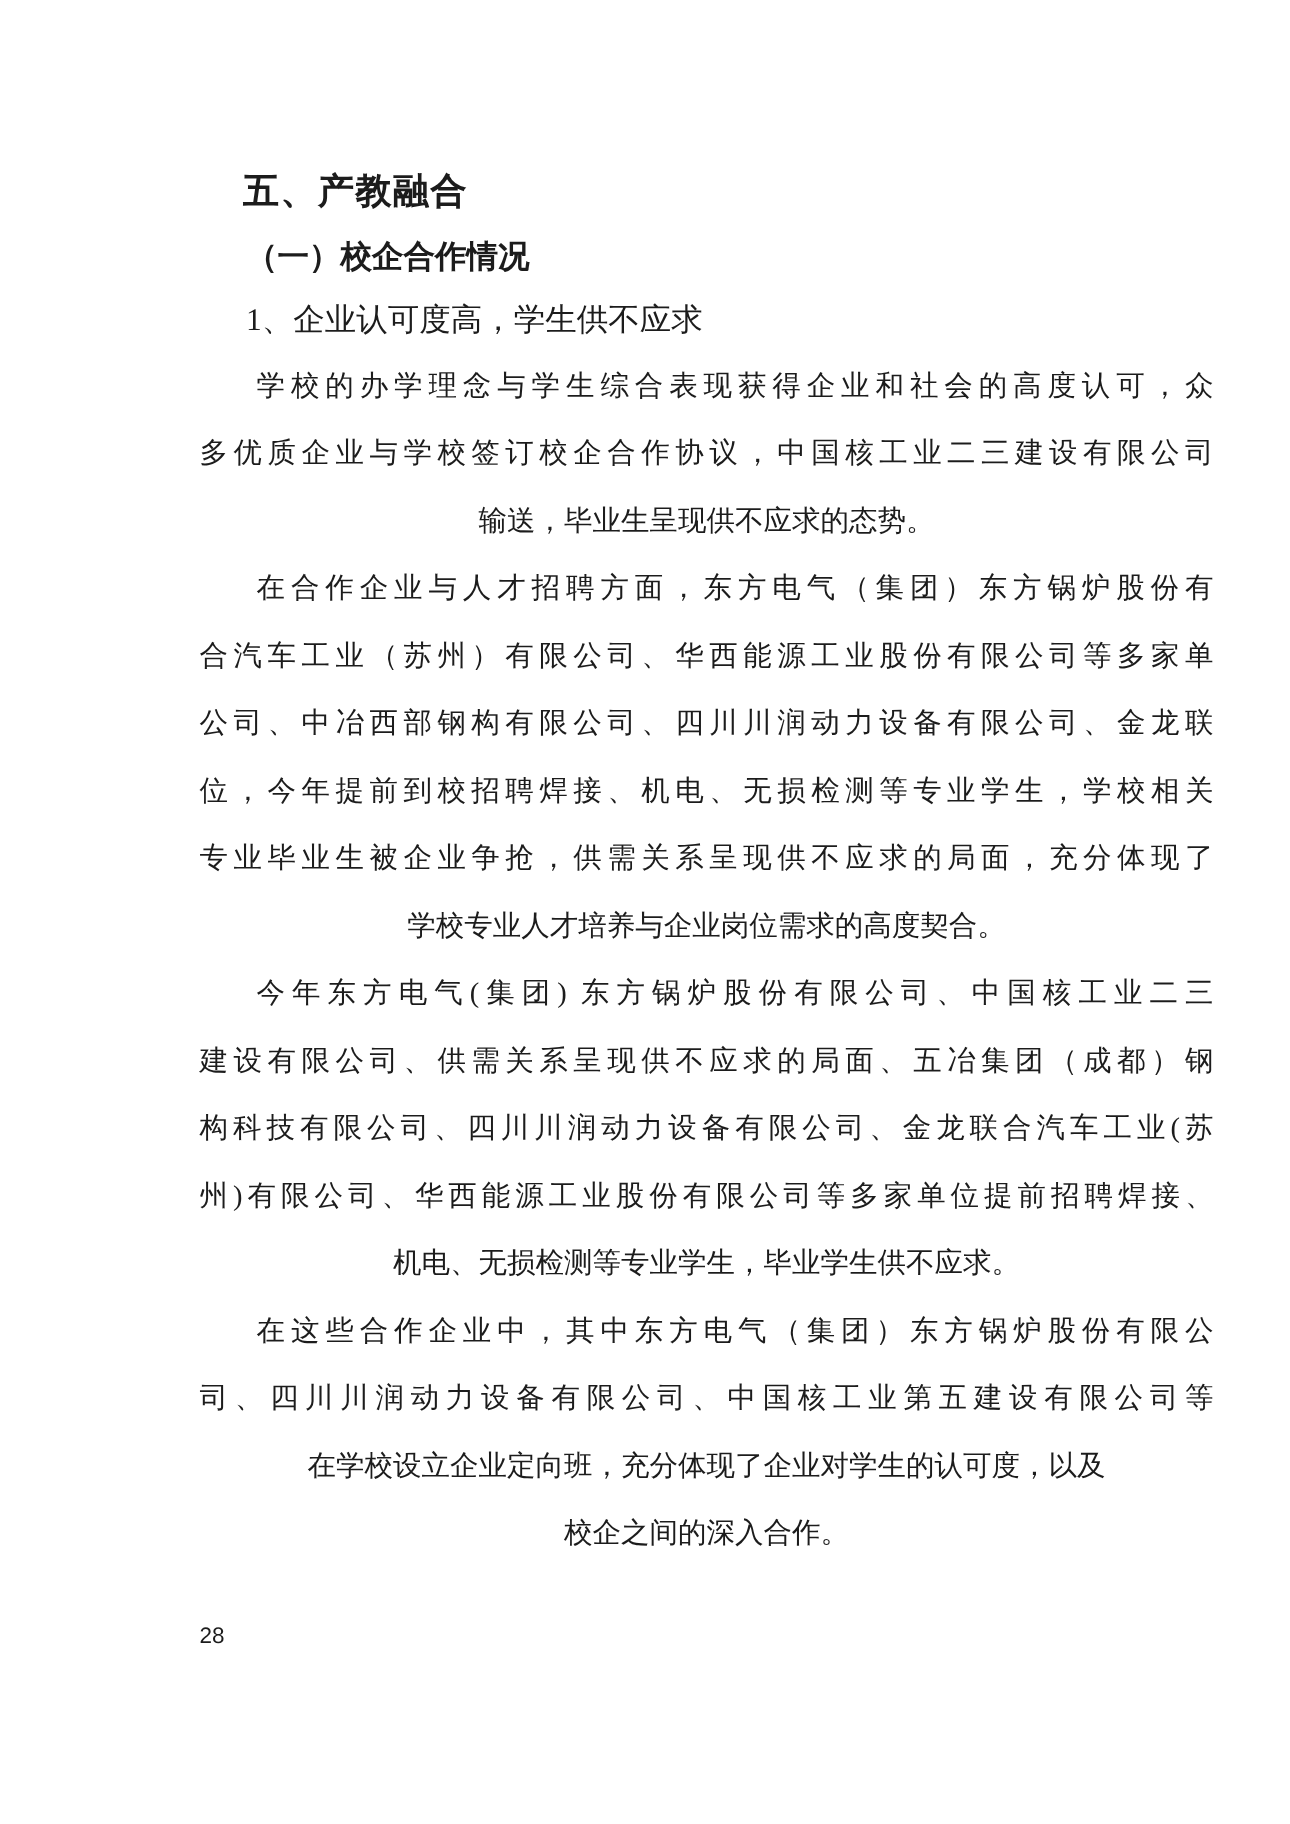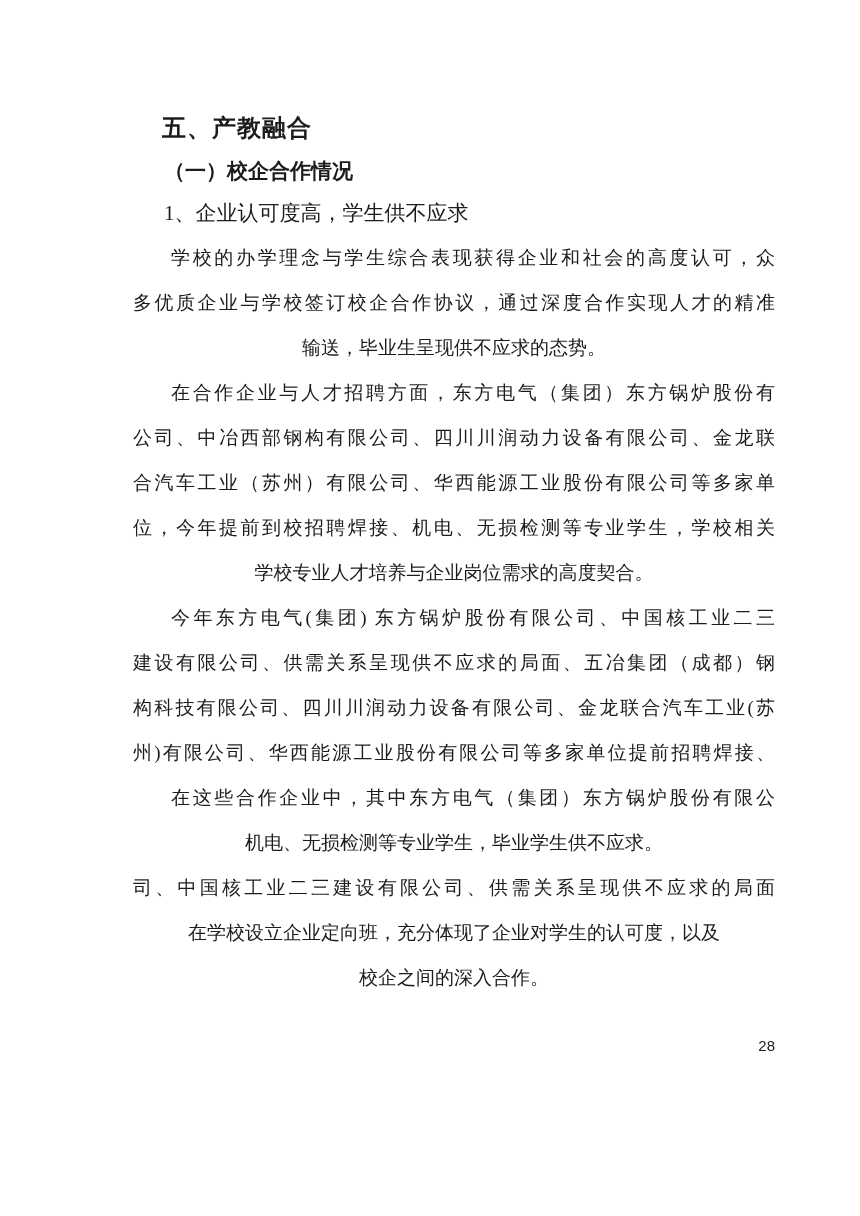--- a/index.html
+++ b/index.html
@@ -15,7 +15,7 @@
     overflow: hidden;
   }
   .content {
-    padding: 113px 85px 0 133px;
+    padding: 113px 51px 0 133px;
   }
   .h-chapter {
     font-size: 24px;

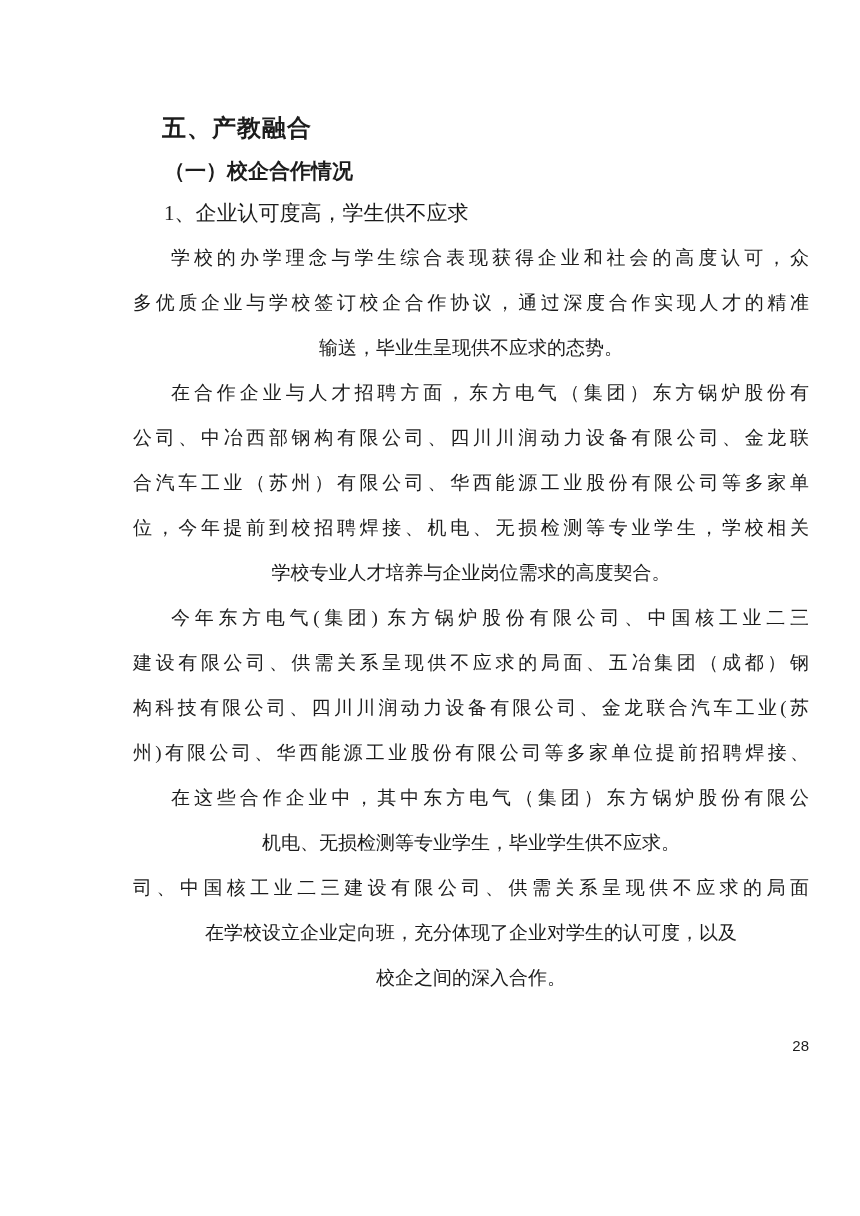--- a/index.html
+++ b/index.html
@@ -75,7 +75,7 @@
     <div class="bodytext">
 
       <div class="ln first j">学校的办学理念与学生综合表现获得企业和社会的高度认可，众</div>
-      <div class="ln j">多优质企业与学校签订校企合作协议，通过深度合作实现人才的精准</div>
+      <div class="ln j">多优质企业与学校签订校企合作协议，中国核工业二三建设有限公司</div>
       <div class="ln last">输送，毕业生呈现供不应求的态势。</div>
 
       <div class="ln first j">在合作企业与人才招聘方面，东方电气（集团）东方锅炉股份有</div>

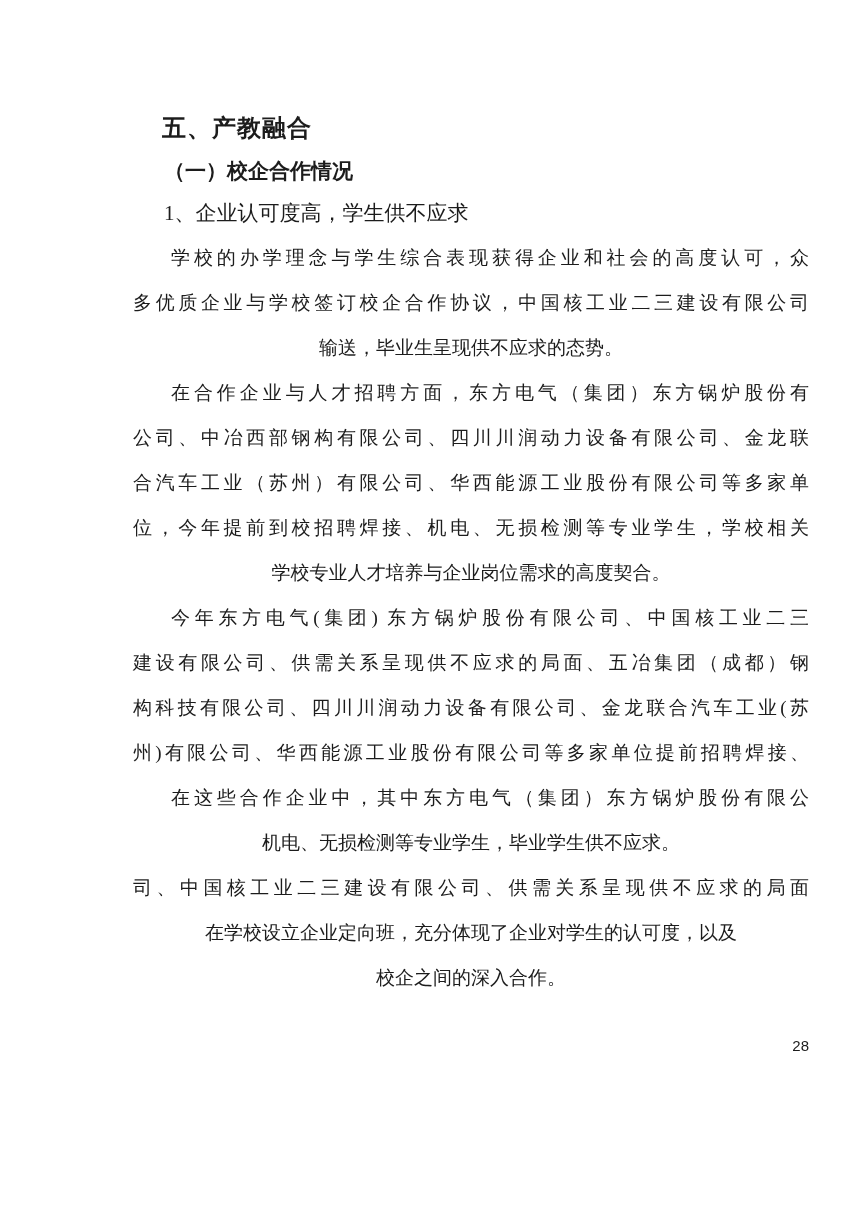--- a/index.html
+++ b/index.html
@@ -79,8 +79,8 @@
       <div class="ln last">输送，毕业生呈现供不应求的态势。</div>
 
       <div class="ln first j">在合作企业与人才招聘方面，东方电气（集团）东方锅炉股份有</div>
+      <div class="ln j">合汽车工业（苏州）有限公司、华西能源工业股份有限公司等多家单</div>
       <div class="ln j">公司、中冶西部钢构有限公司、四川川润动力设备有限公司、金龙联</div>
-      <div class="ln j">合汽车工业（苏州）有限公司、华西能源工业股份有限公司等多家单</div>
       <div class="ln j">位，今年提前到校招聘焊接、机电、无损检测等专业学生，学校相关</div>
       <div class="ln last">学校专业人才培养与企业岗位需求的高度契合。</div>
 

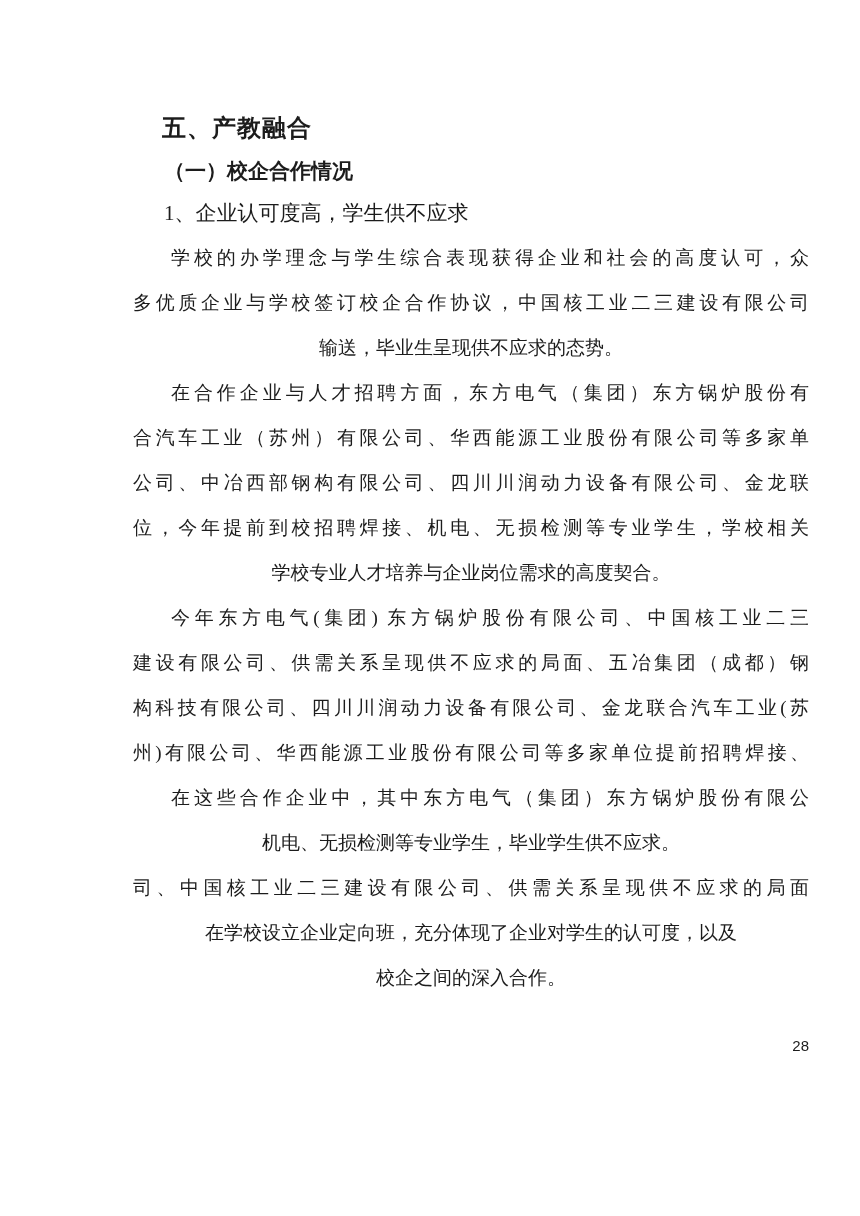--- a/index.html
+++ b/index.html
@@ -82,6 +82,7 @@
       <div class="ln j">合汽车工业（苏州）有限公司、华西能源工业股份有限公司等多家单</div>
       <div class="ln j">公司、中冶西部钢构有限公司、四川川润动力设备有限公司、金龙联</div>
       <div class="ln j">位，今年提前到校招聘焊接、机电、无损检测等专业学生，学校相关</div>
+      <div class="ln j">专业毕业生被企业争抢，供需关系呈现供不应求的局面，充分体现了</div>
       <div class="ln last">学校专业人才培养与企业岗位需求的高度契合。</div>
 
       <div class="ln first j">今年东方电气(集团) 东方锅炉股份有限公司、中国核工业二三</div>

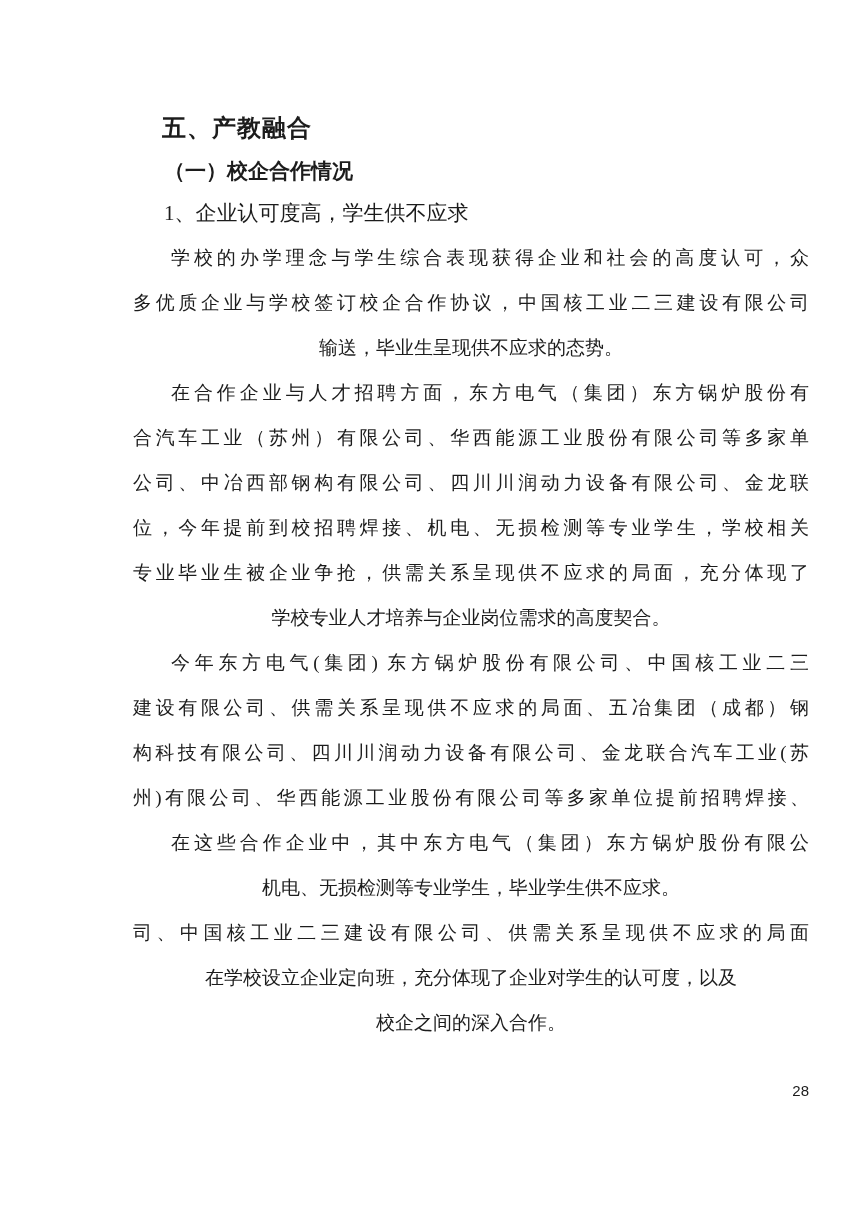--- a/index.html
+++ b/index.html
@@ -89,9 +89,9 @@
       <div class="ln j">建设有限公司、供需关系呈现供不应求的局面、五冶集团（成都）钢</div>
       <div class="ln j">构科技有限公司、四川川润动力设备有限公司、金龙联合汽车工业(苏</div>
       <div class="ln j">州)有限公司、华西能源工业股份有限公司等多家单位提前招聘焊接、</div>
+      <div class="ln last">机电、无损检测等专业学生，毕业学生供不应求。</div>
+
       <div class="ln first j">在这些合作企业中，其中东方电气（集团）东方锅炉股份有限公</div>
-
-      <div class="ln last">机电、无损检测等专业学生，毕业学生供不应求。</div>
       <div class="ln j">司、中国核工业二三建设有限公司、供需关系呈现供不应求的局面</div>
       <div class="ln">在学校设立企业定向班，充分体现了企业对学生的认可度，以及</div>
       <div class="ln last">校企之间的深入合作。</div>

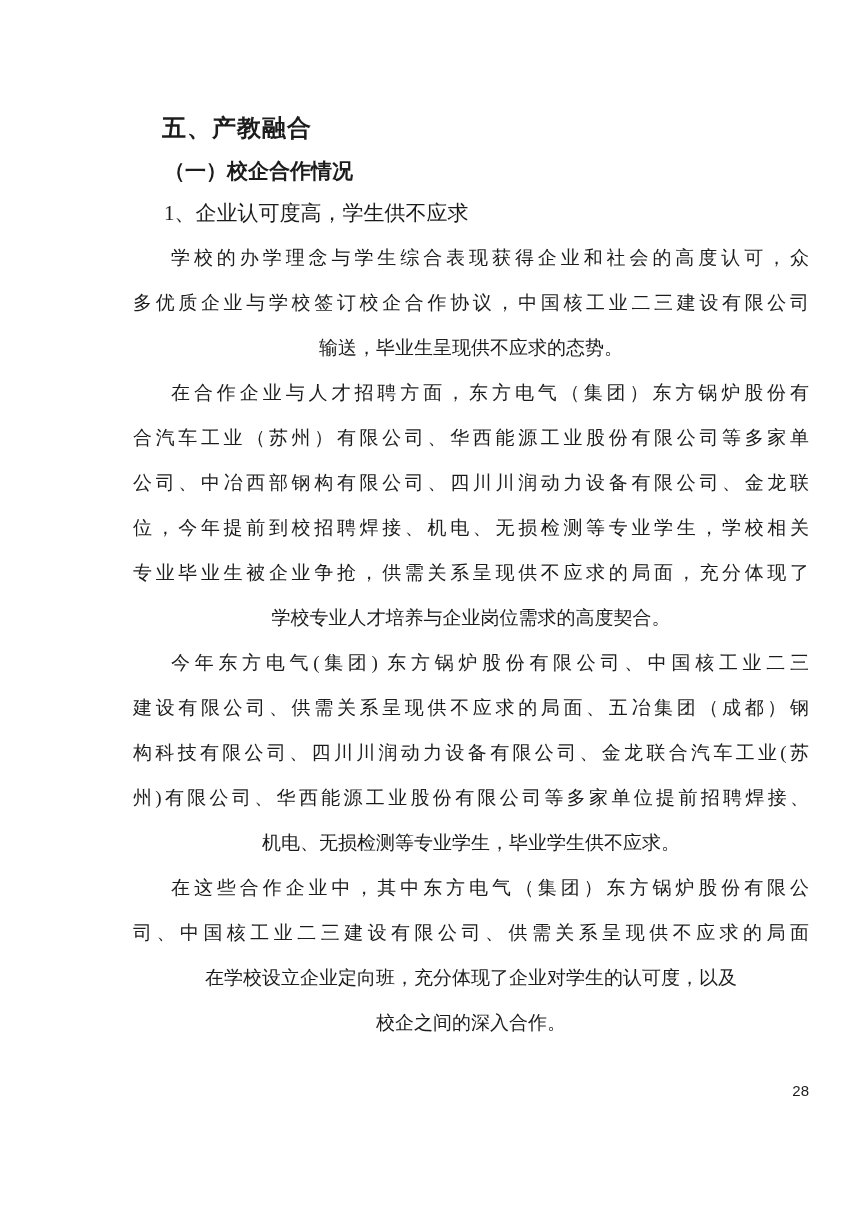--- a/index.html
+++ b/index.html
@@ -92,7 +92,7 @@
       <div class="ln last">机电、无损检测等专业学生，毕业学生供不应求。</div>
 
       <div class="ln first j">在这些合作企业中，其中东方电气（集团）东方锅炉股份有限公</div>
-      <div class="ln j">司、中国核工业二三建设有限公司、供需关系呈现供不应求的局面</div>
+      <div class="ln j">司、四川川润动力设备有限公司、中国核工业第五建设有限公司等</div>
       <div class="ln">在学校设立企业定向班，充分体现了企业对学生的认可度，以及</div>
       <div class="ln last">校企之间的深入合作。</div>
 

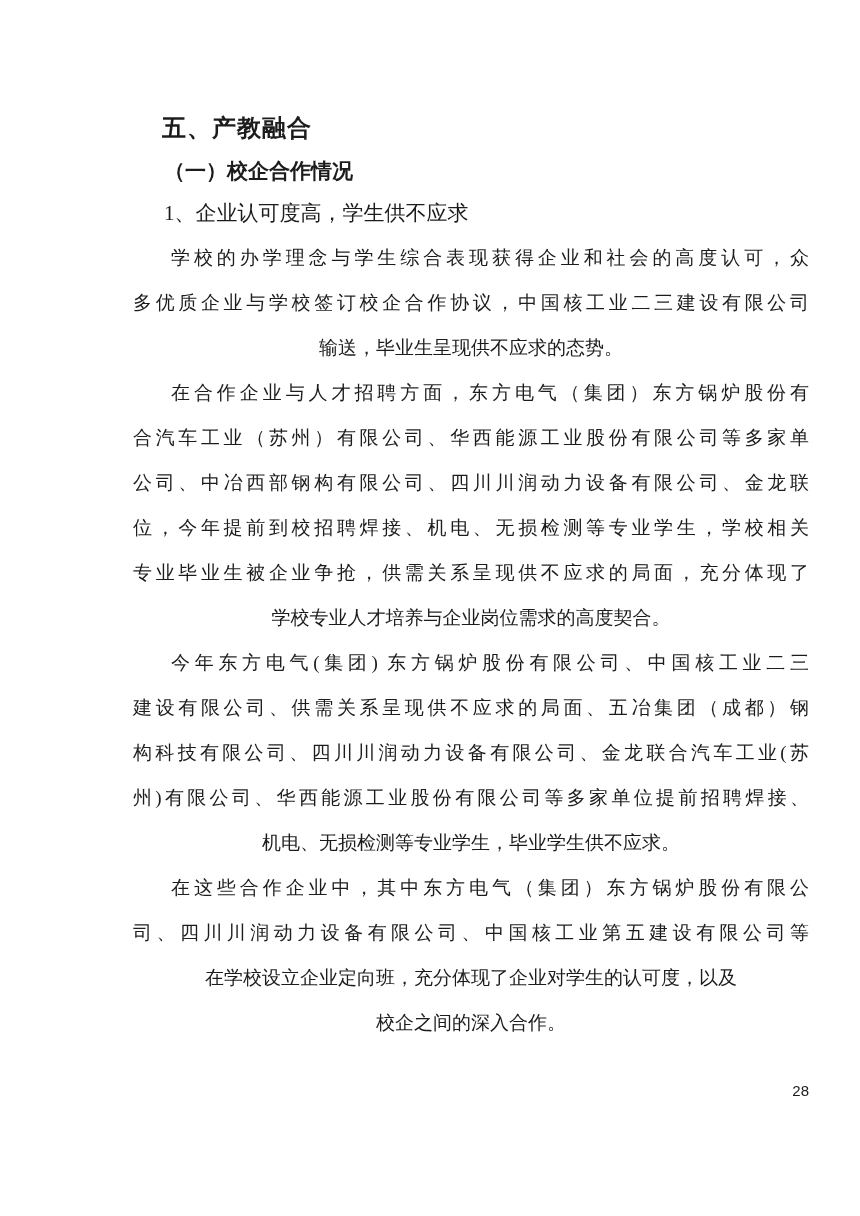--- a/index.html
+++ b/index.html
@@ -55,7 +55,7 @@
   }
   .footer {
     margin-top: 37px;
-    text-align: right;
+    text-align: left;
     font-size: 15px;
     line-height: 17px;
     font-family: "Liberation Sans", "DejaVu Sans", sans-serif;

